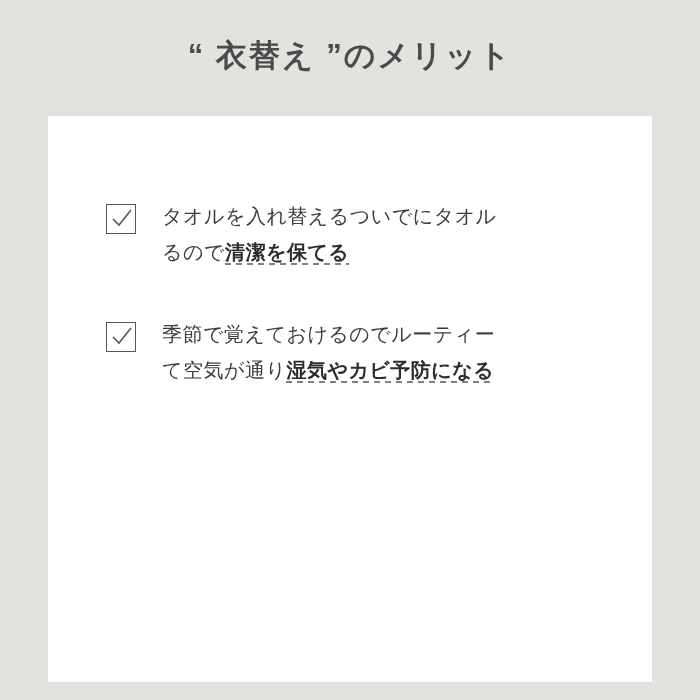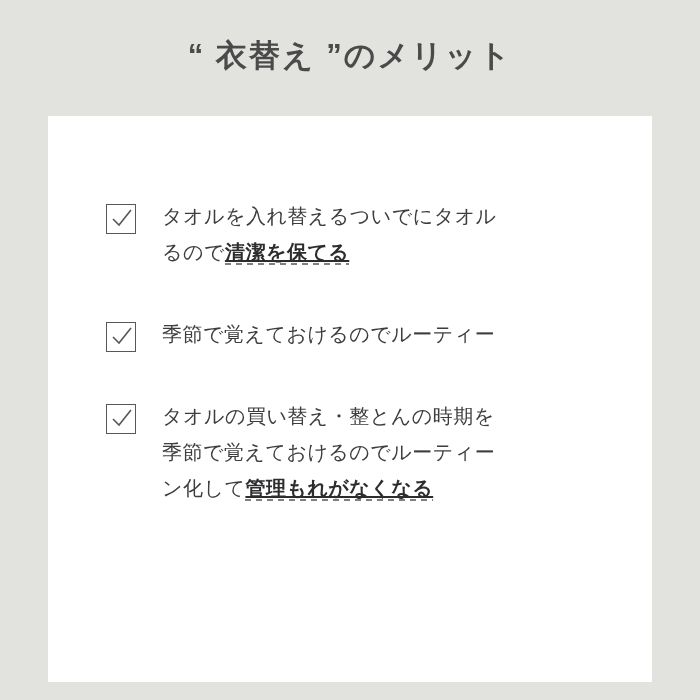--- a/index.html
+++ b/index.html
@@ -91,7 +91,6 @@
     background-repeat: no-repeat;
     background-size: 100% 2px;
     background-position: 0 100%;
-    text-decoration: underline;
   }
 </style>
 </head>

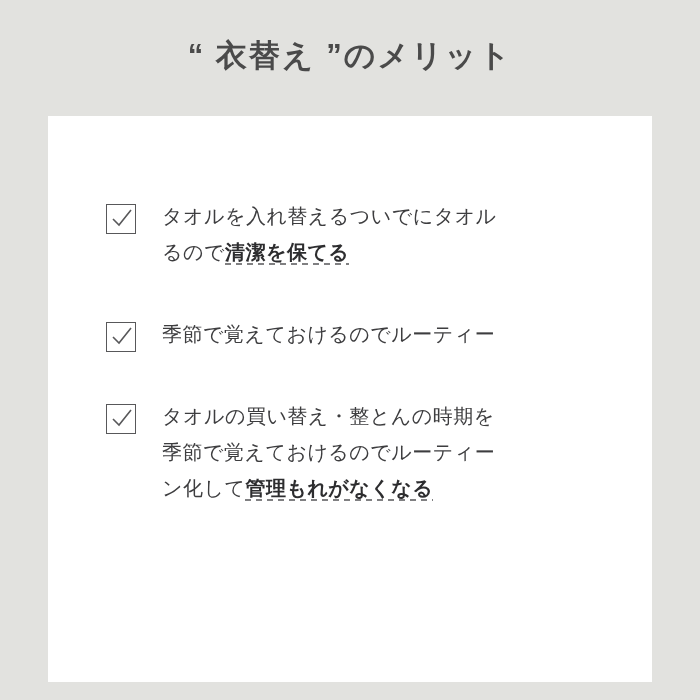--- a/index.html
+++ b/index.html
@@ -123,6 +123,7 @@
         </div>
         <div class="lines">
           <div class="line"><span>季節で覚えておけるのでルーティー</span></div>
+          <div class="line"><span>て空気が通り</span><span class="hl">湿気やカビ予防になる</span></div>
         </div>
       </div>
 

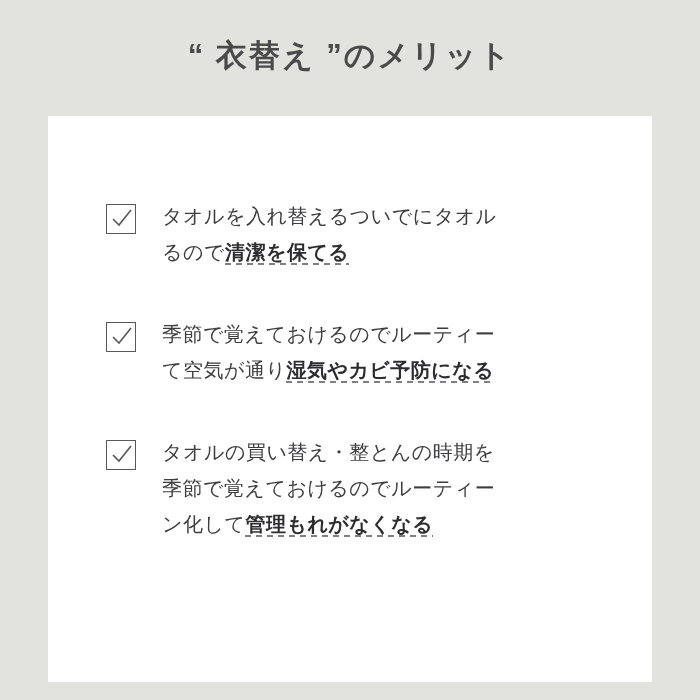--- a/index.html
+++ b/index.html
@@ -127,18 +127,6 @@
         </div>
       </div>
 
-      <div class="item">
-        <div class="checkbox">
-          <svg width="22" height="22" viewBox="0 0 22 22" aria-hidden="true">
-            <polyline points="2,11 8,17 20,2" fill="none" stroke="#58585a" stroke-width="1.6"></polyline>
-          </svg>
-        </div>
-        <div class="lines">
-          <div class="line"><span>タオルの買い替え・整とんの時期を</span></div>
-          <div class="line"><span>季節で覚えておけるのでルーティー</span></div>
-          <div class="line"><span>ン化して</span><span class="hl">管理もれがなくなる</span></div>
-        </div>
-      </div>
 
     </div>
   </div>

